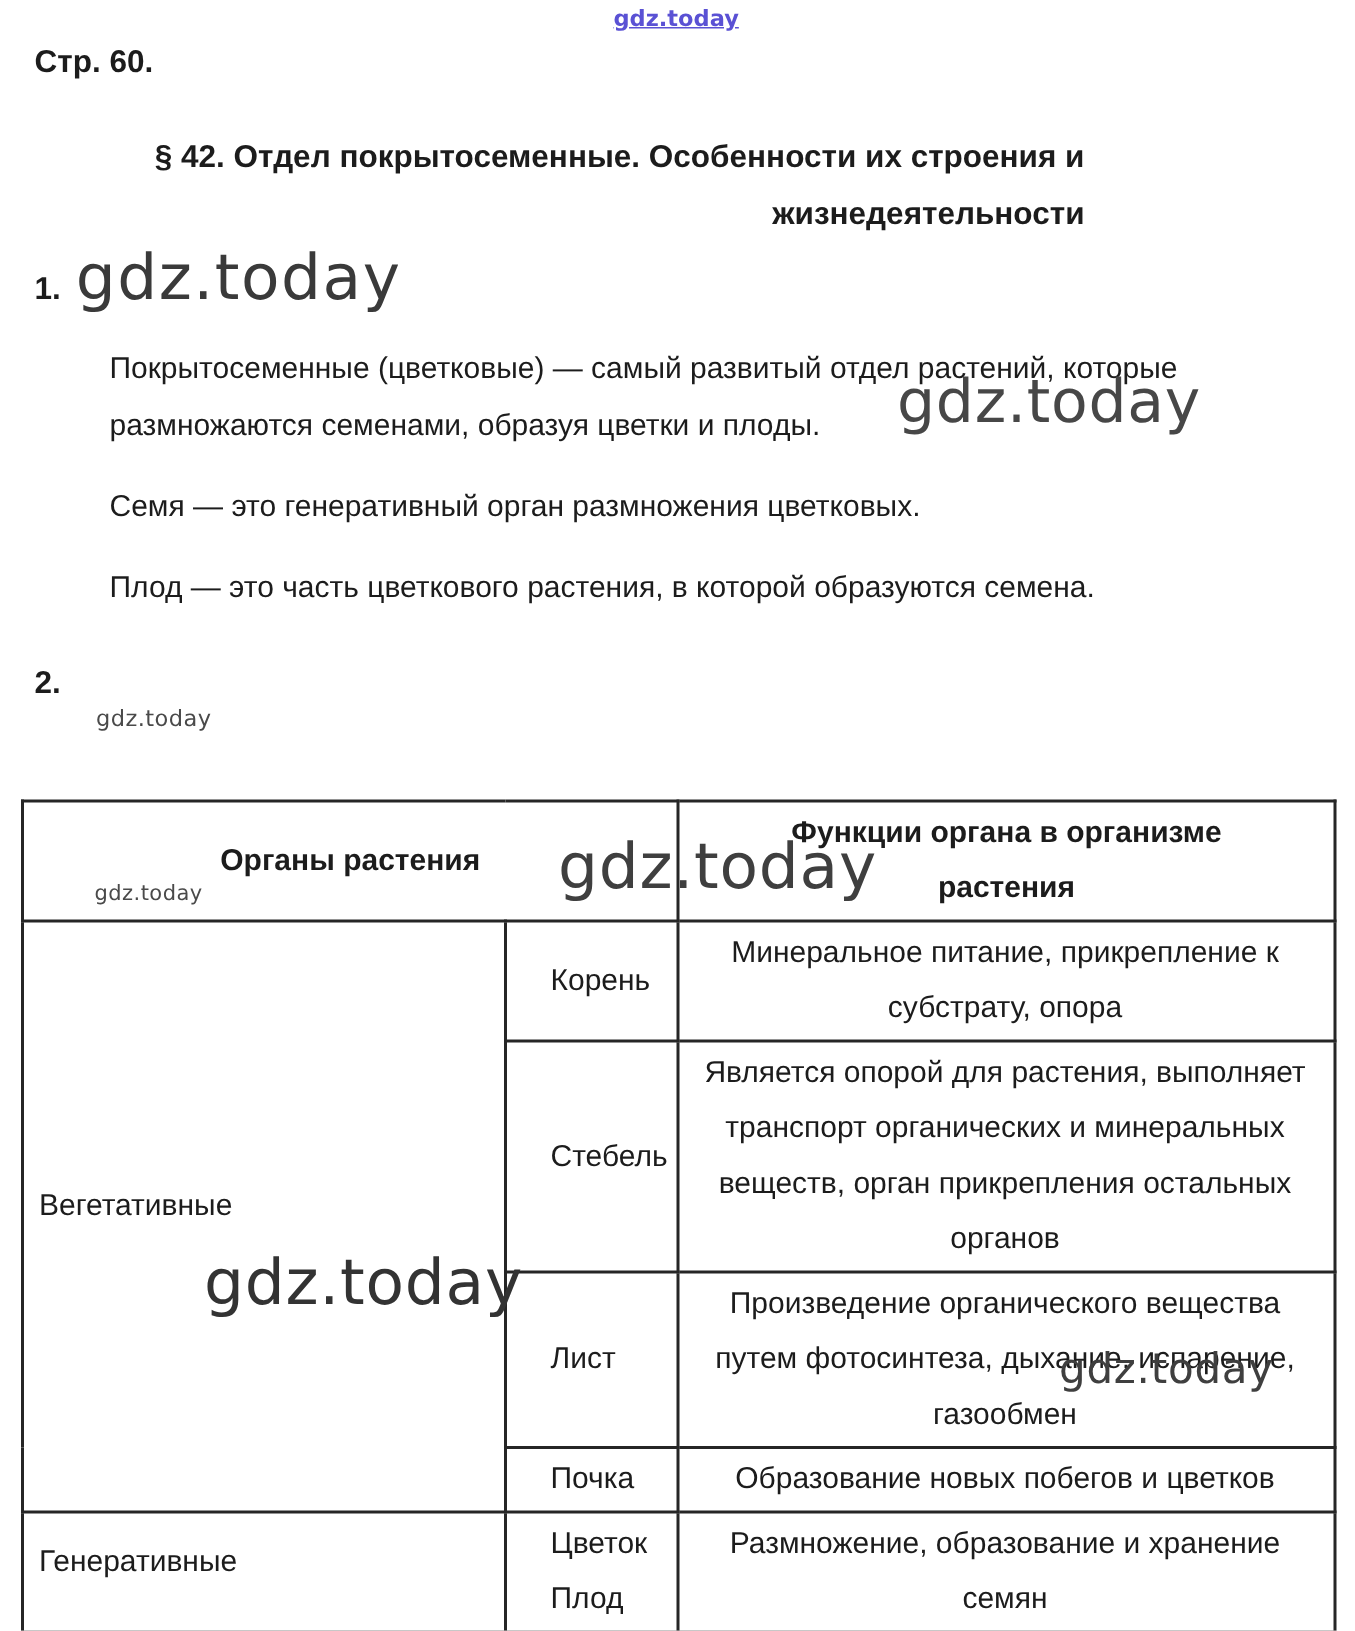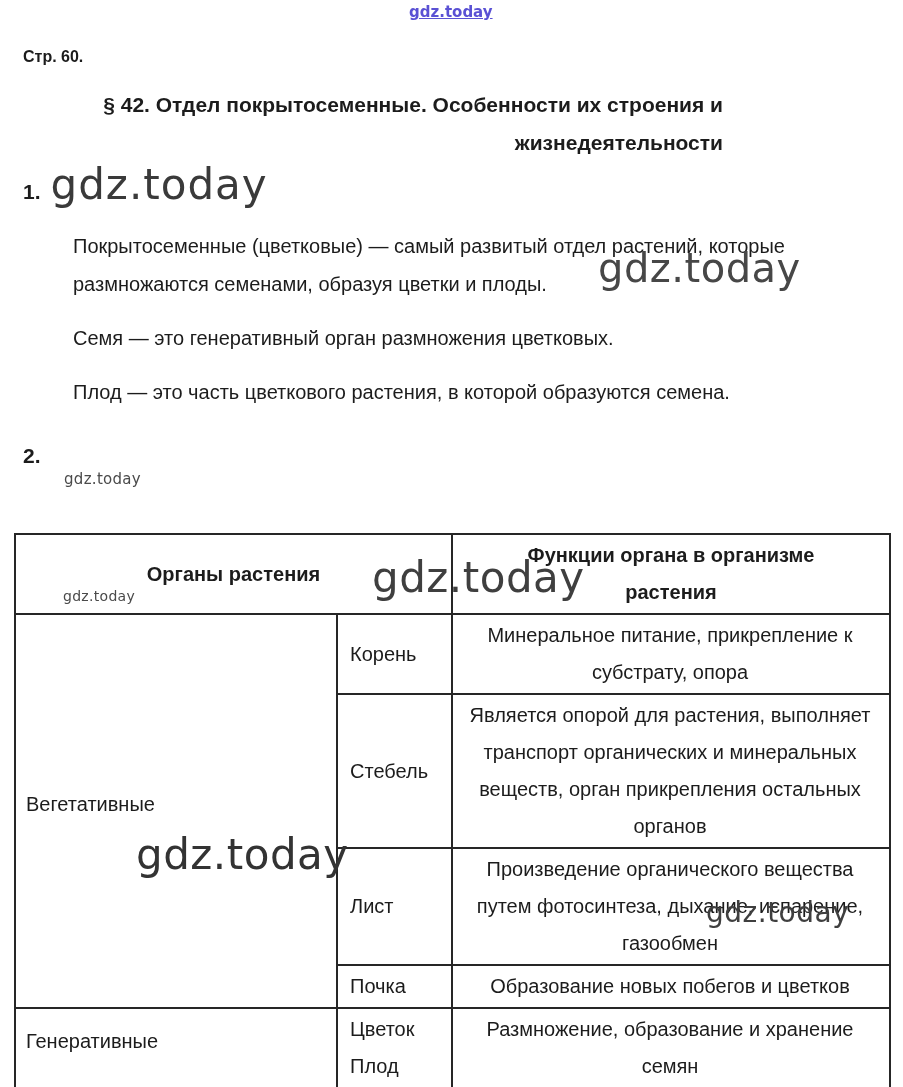--- a/index.html
+++ b/index.html
@@ -40,8 +40,8 @@
 
   
   .page-label {
-    position: absolute; left: 23px; top: 48px;
-    font-size: 16px; font-weight: bold;
+    position: absolute; left: 23px; top: 30px;
+    font-size: 21px; font-weight: bold;
   }
   .section-title {
     position: absolute; left: 23px; top: 86px;

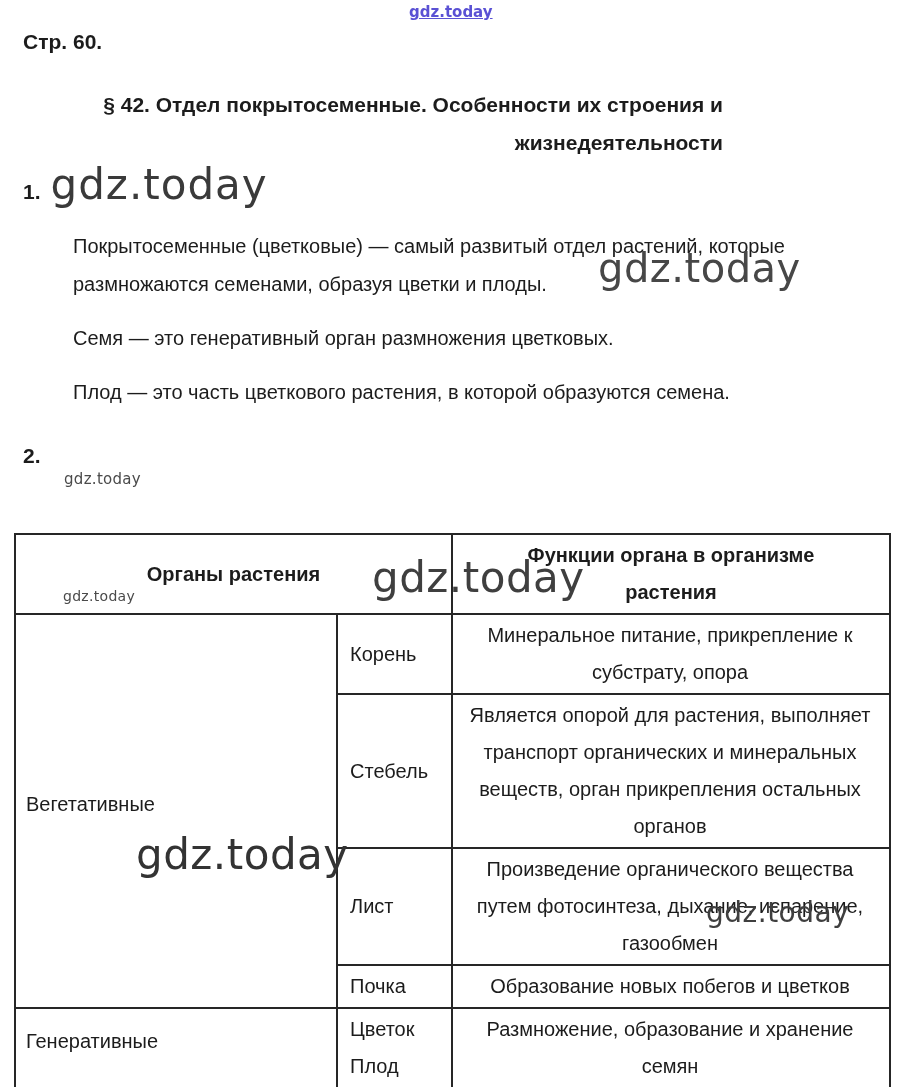--- a/index.html
+++ b/index.html
@@ -87,7 +87,7 @@
   th.th-functions { font-weight: bold; text-align: center; padding: 2px 8px; }
   .th-fn-inner { display: block; max-width: 345px; margin: 0 auto; }
   td.td-group { padding: 2px 8px 15px 10px; }
-  td.td-organ { padding: 2px 8px 2px 12px; }
+  td.td-organ { padding: 2px 8px 2px 29px; }
   td.td-fn    { padding: 2px 14px 2px 12px; text-align: center; }
   .pre { white-space: pre-line; }
 </style>

